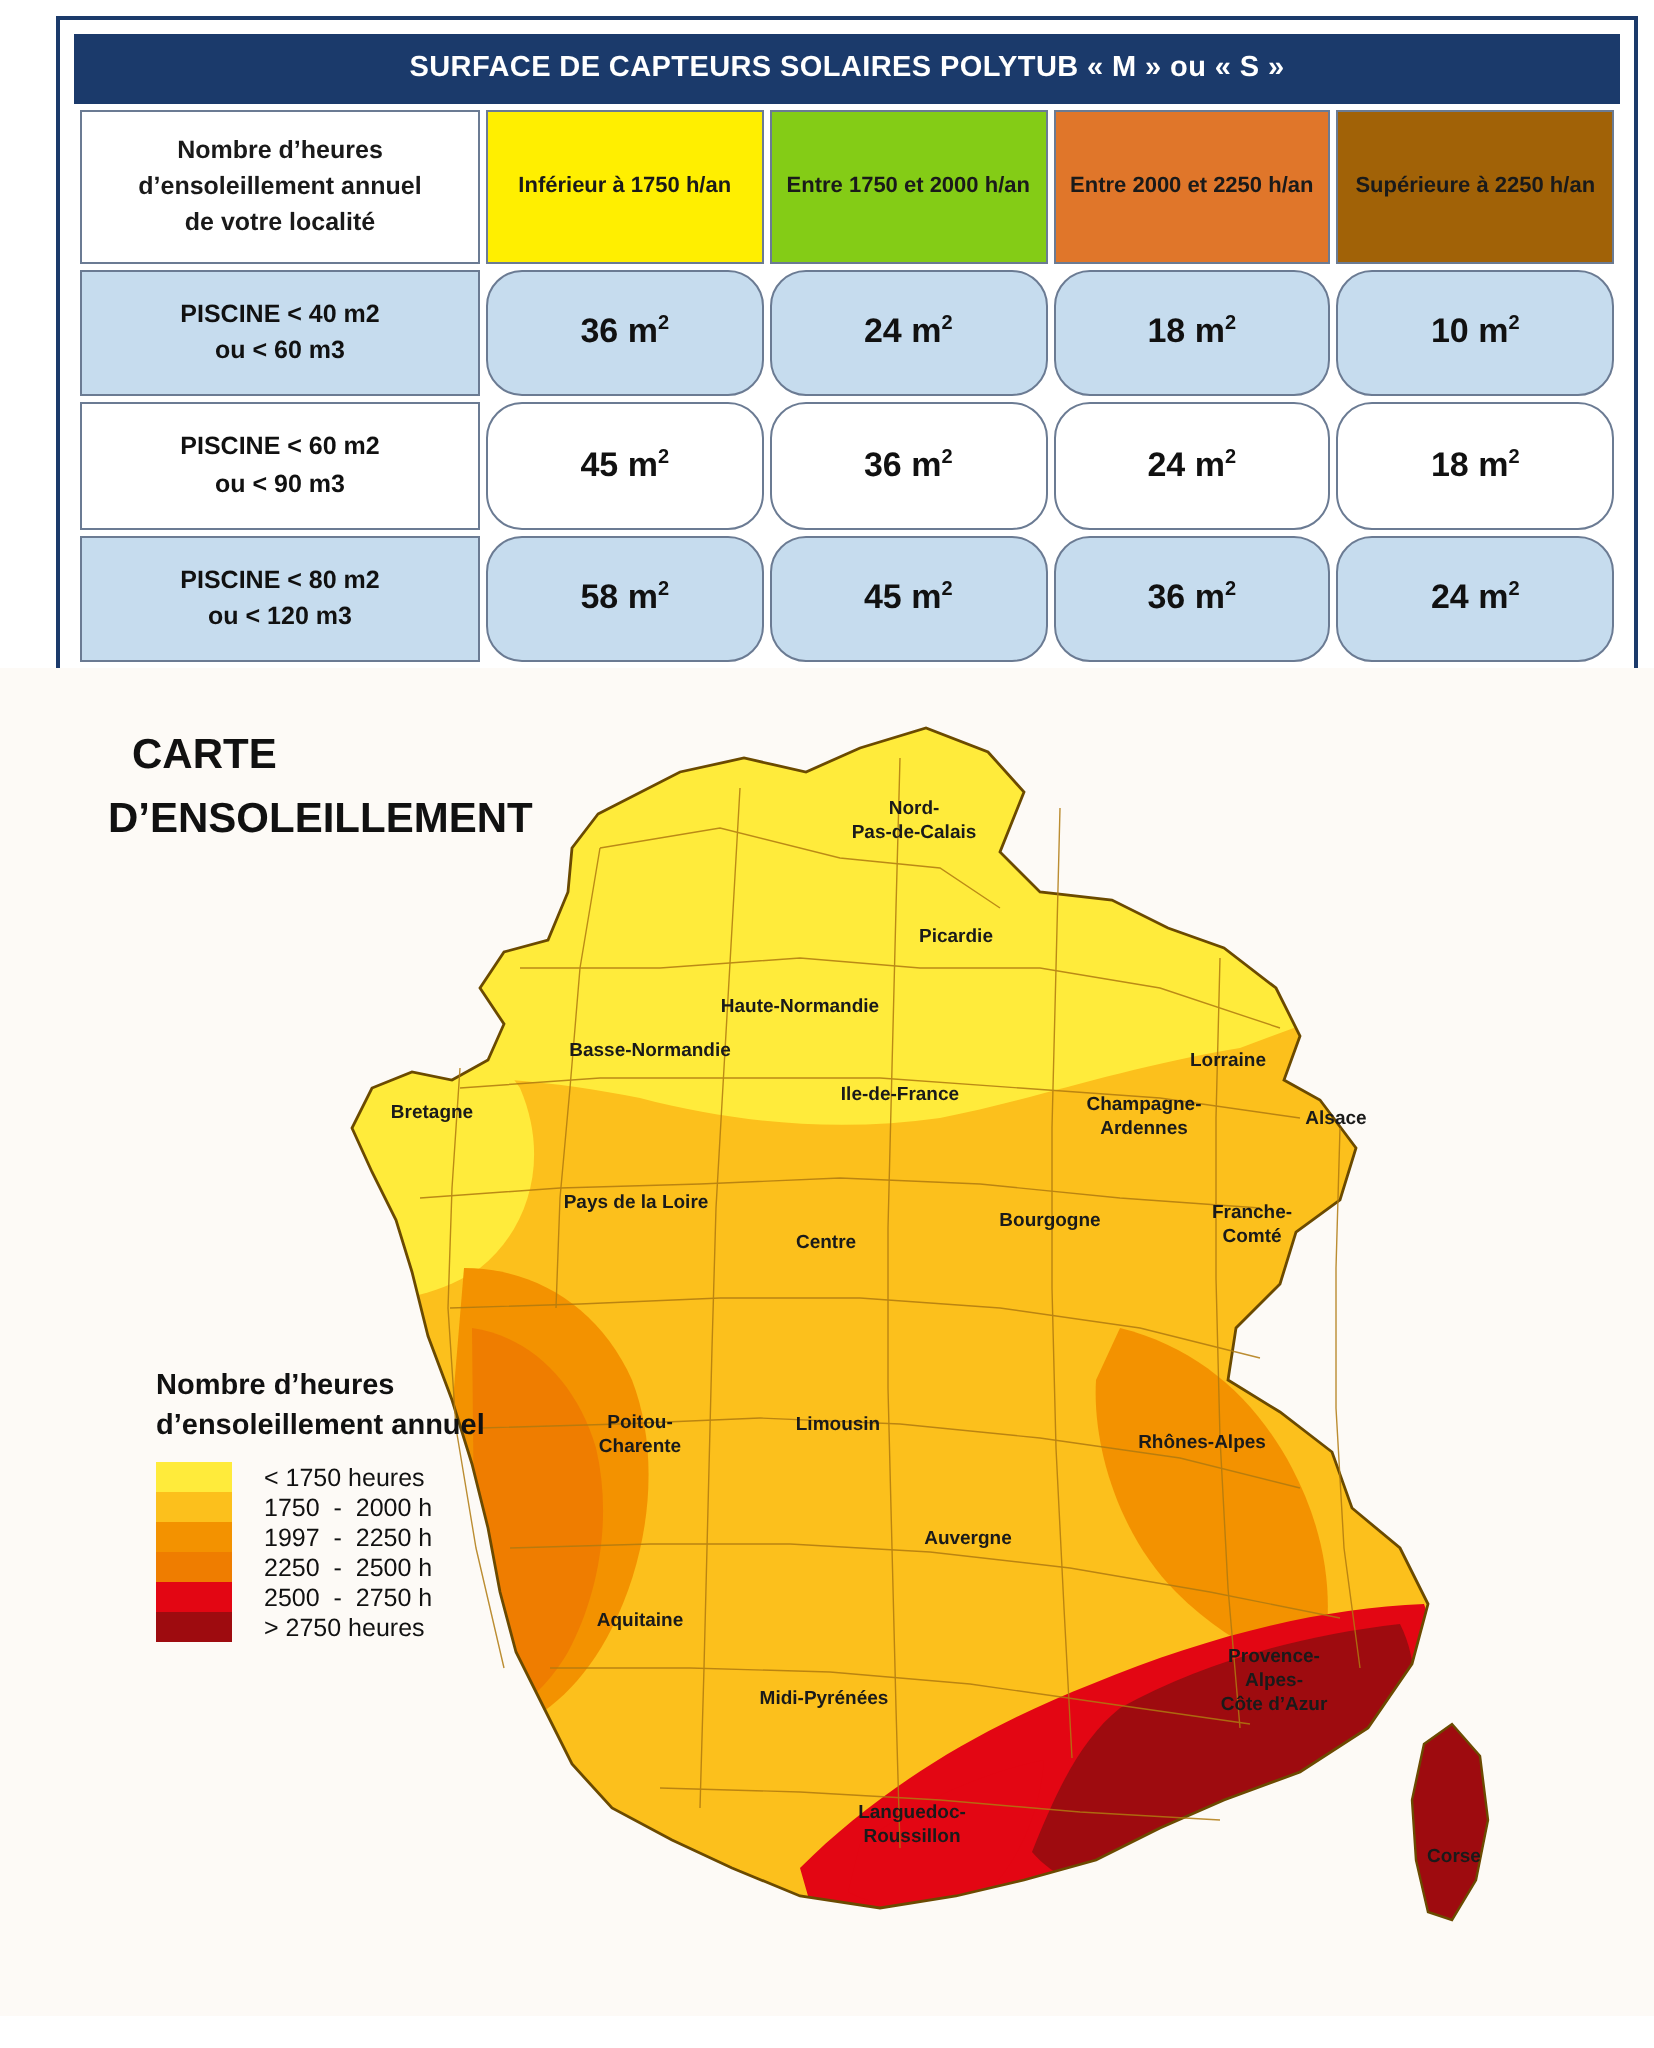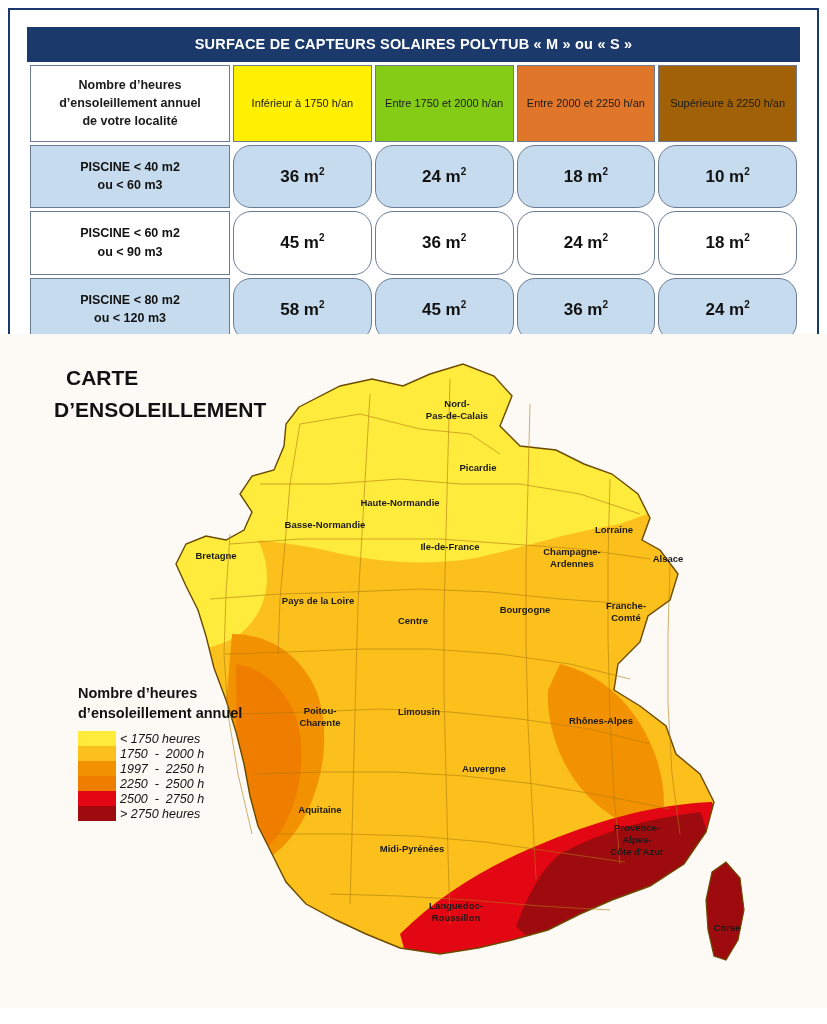--- a/index.html
+++ b/index.html
@@ -25,7 +25,8 @@
   .table-outer {
     border: 2px solid #1b3a6b;
     background: #ffffff;
-    padding: 17px;
+    padding: 7px;
+    margin-left: 20px;
   }
   .table-title {
     background: #1b3a6b;

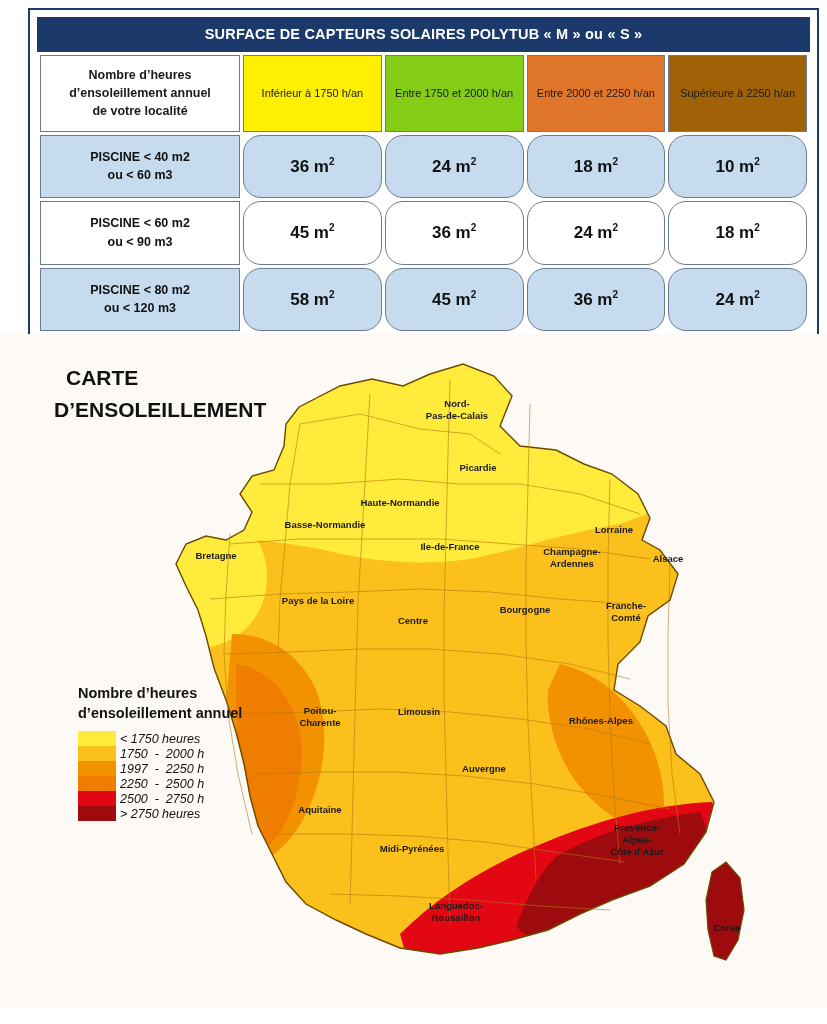--- a/index.html
+++ b/index.html
@@ -61,7 +61,7 @@
   }
   th.head-band {
     font-size: 11px;
-    font-weight: normal;
+    font-weight: bold;
     color: #1a1a1a;
     padding: 16px 4px;
     line-height: 1.2;

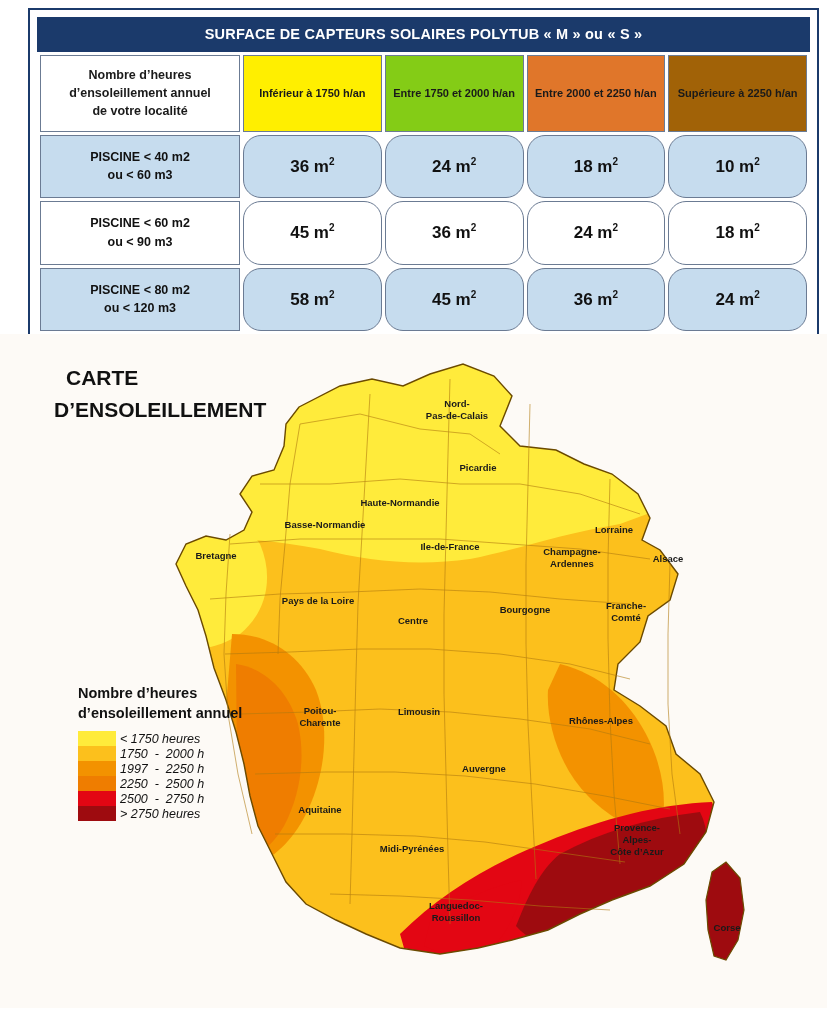--- a/index.html
+++ b/index.html
@@ -134,10 +134,9 @@
   .legend-txt {
     font-size: 12.5px;
     color: #111;
-    padding-left: 4px;
+    padding-left: 16px;
     white-space: pre;
     font-weight: 500;
-    font-style: italic;
   }
 
   .map-svg {

